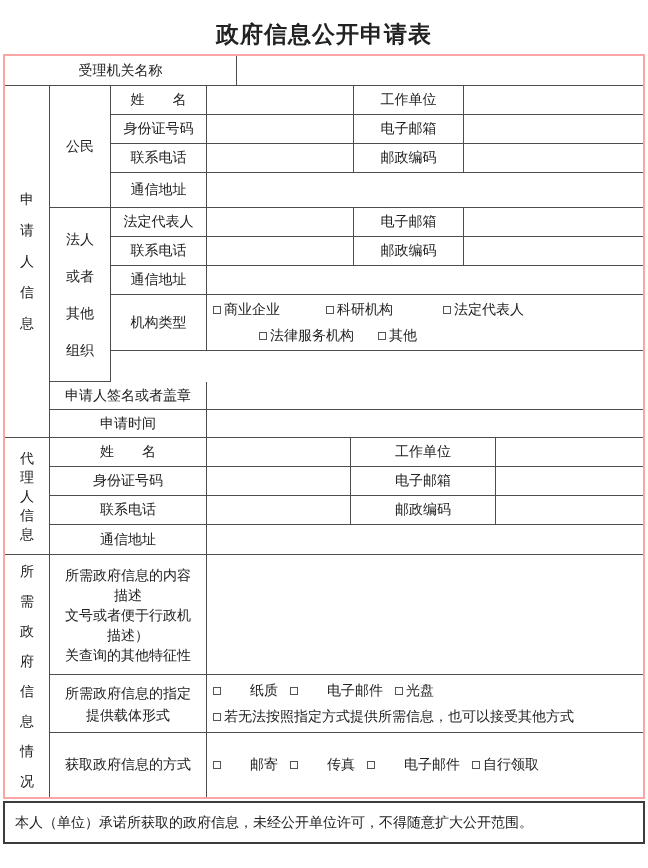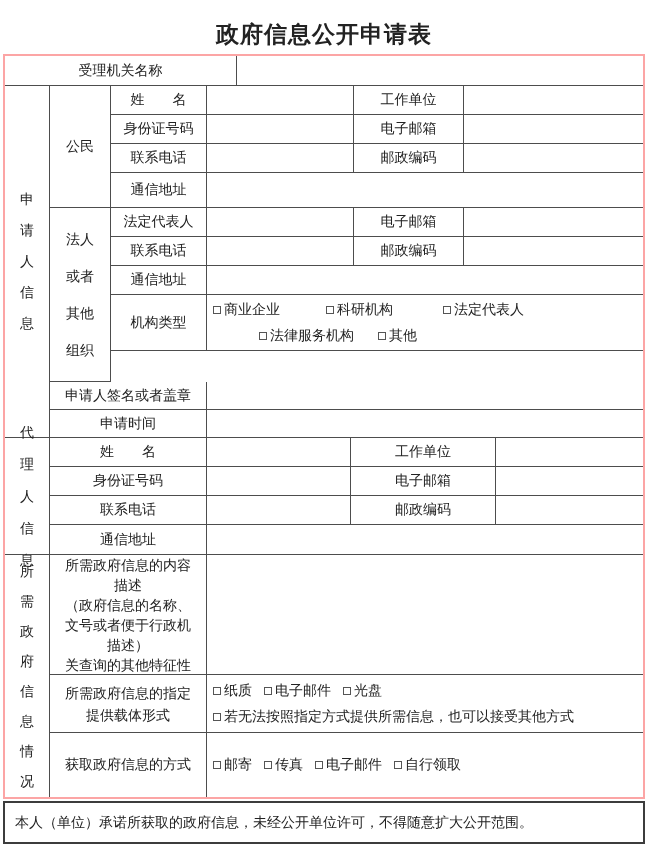--- a/index.html
+++ b/index.html
@@ -50,7 +50,7 @@
   .a-lbl2{width:145px;}
   .r-lbl{width:157px;}
   .vchars{width:1.15em;word-break:break-all;line-height:31px;text-align:center;}
-  .vchars.agent{line-height:32px;}
+  .vchars.agent{line-height:19px;}
   .vchars.req{line-height:30px;}
   .vpair{width:2.3em;word-break:break-all;line-height:37px;text-align:center;}
   .lbl-lines{display:flex;flex-direction:column;justify-content:center;line-height:20px;}

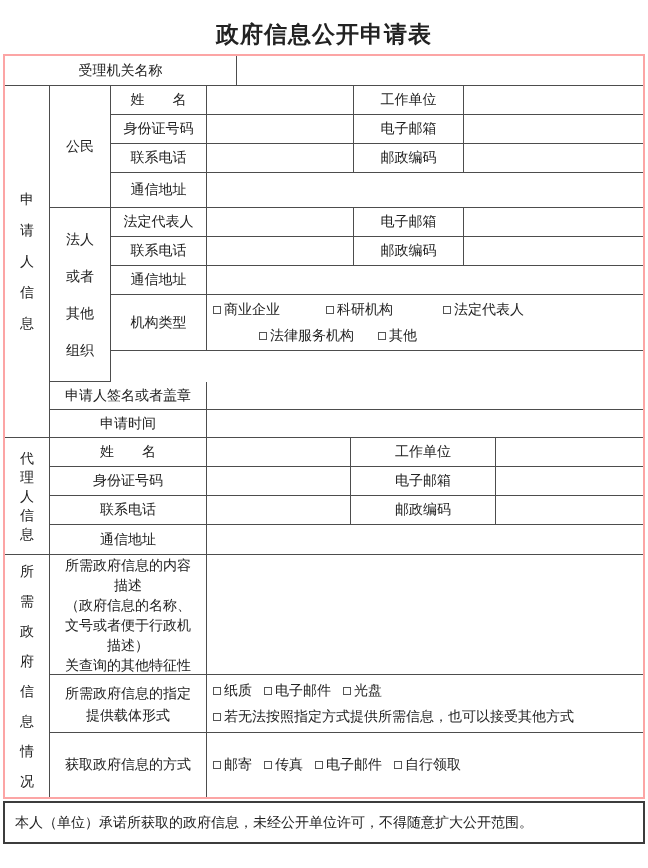--- a/index.html
+++ b/index.html
@@ -231,7 +231,6 @@
             <div class="lbl-lines">
               <div>所需政府信息的内容</div>
               <div>描述</div>
-              <div>（政府信息的名称、</div>
               <div>文号或者便于行政机</div>
               <div>描述）</div>
               <div>关查询的其他特征性</div>

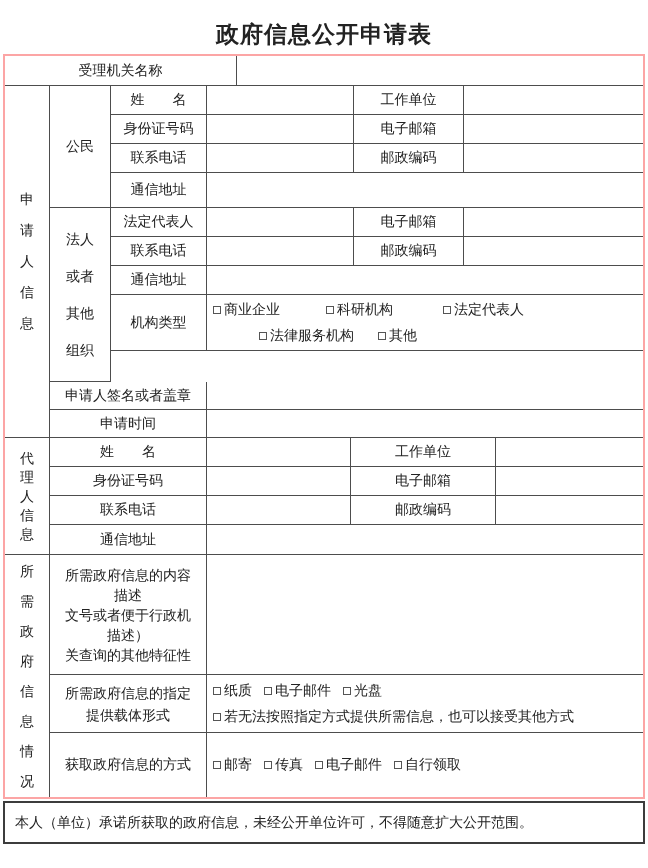--- a/index.html
+++ b/index.html
@@ -62,7 +62,7 @@
   .mr46{margin-right:46px;}
   .mr50{margin-right:50px;}
   .mr24{margin-right:24px;padding-left:46px;}
-  .mr12{margin-right:12px;}
+  .mr12{margin-right:12px;gap:26px;}
   .promise-box{
     margin:2px 3px 0 3px;
     width:642px;height:43px;

